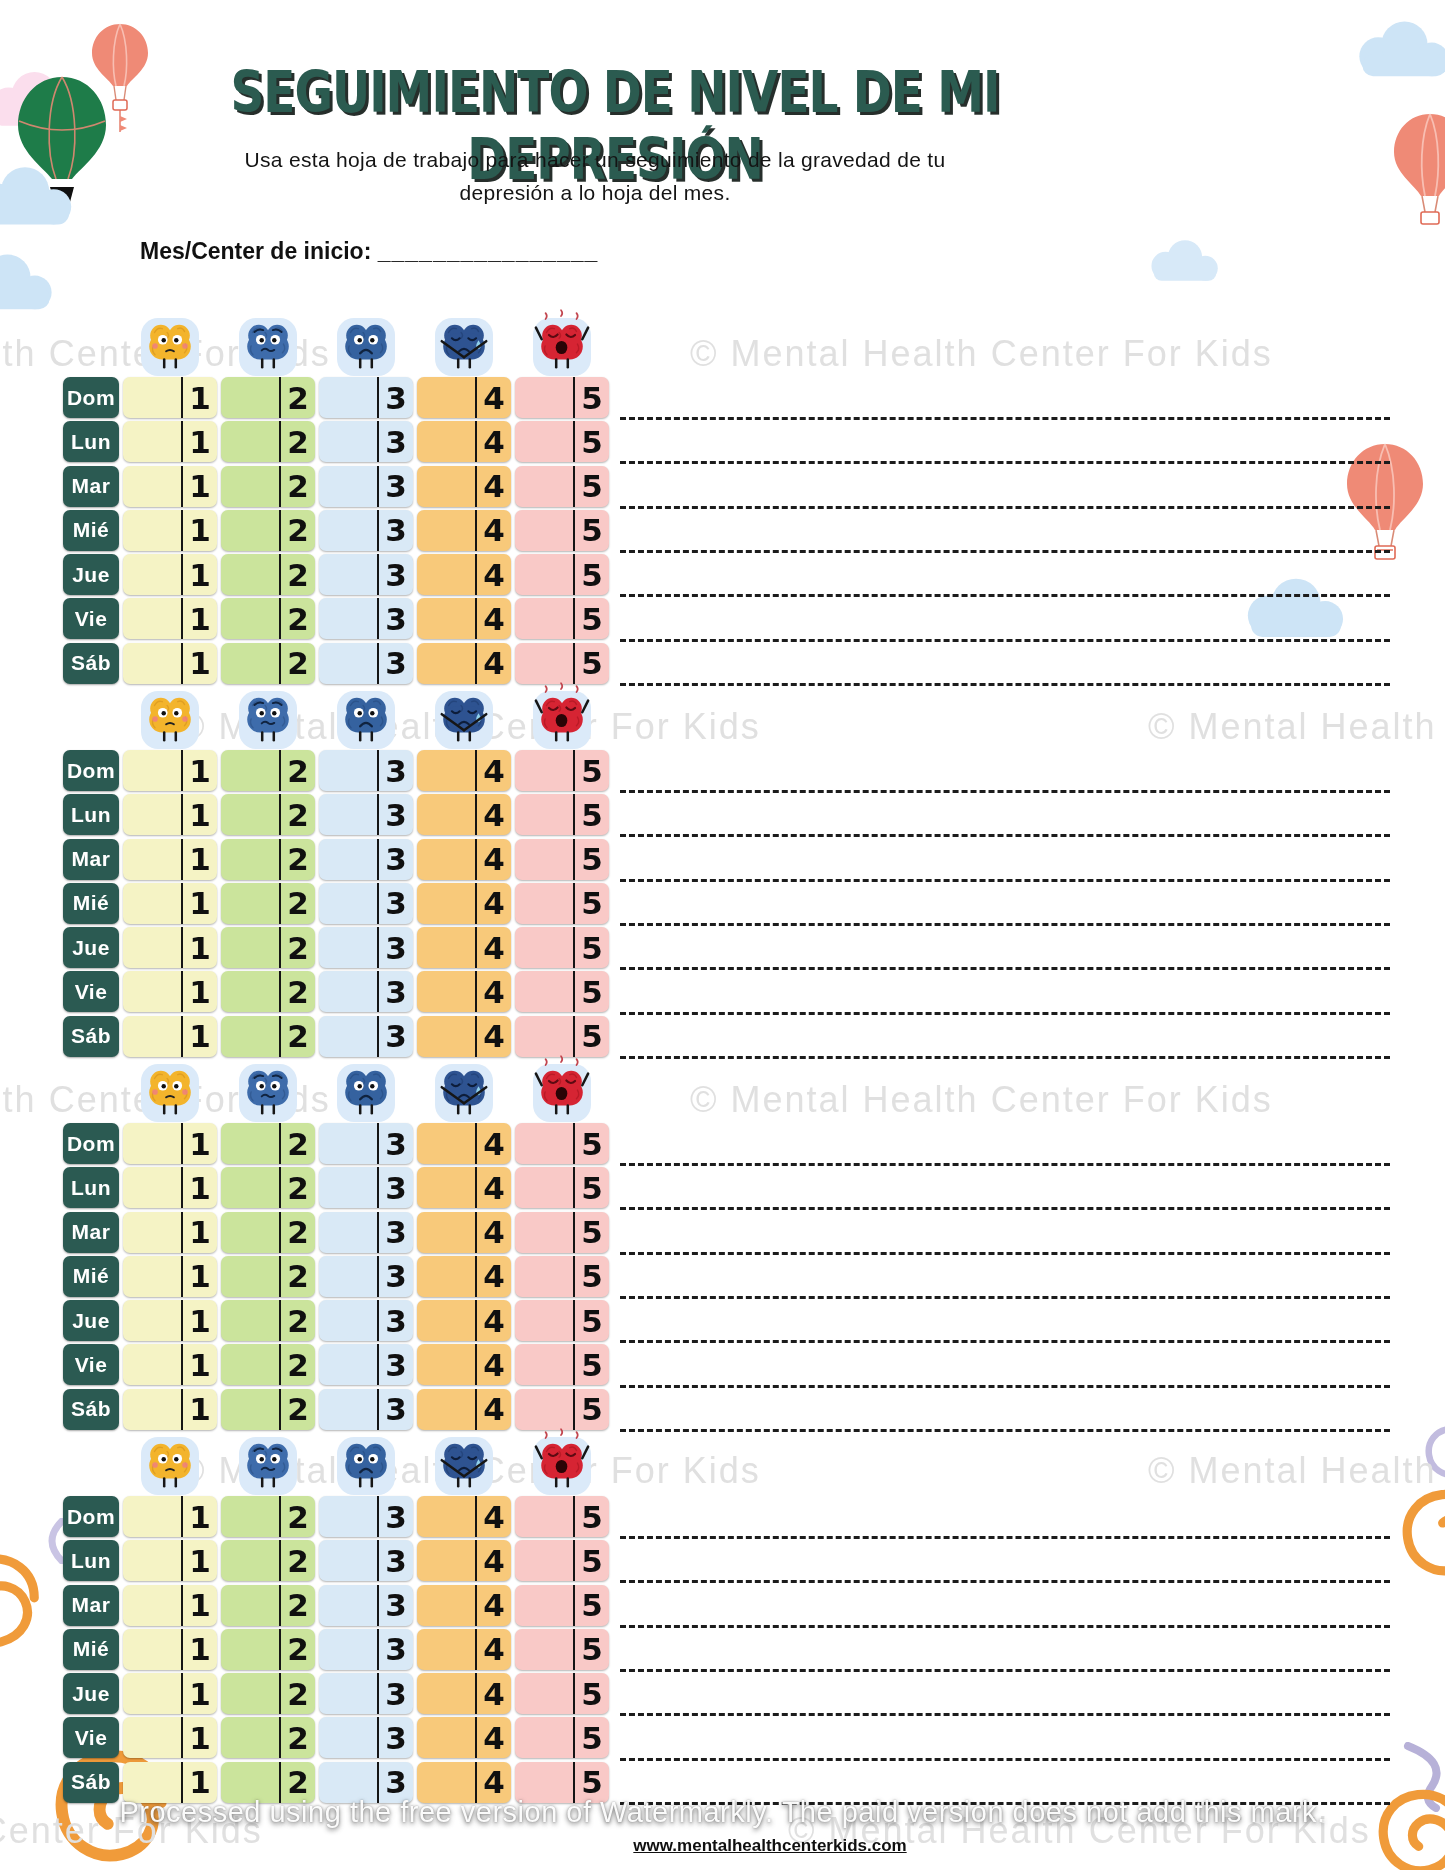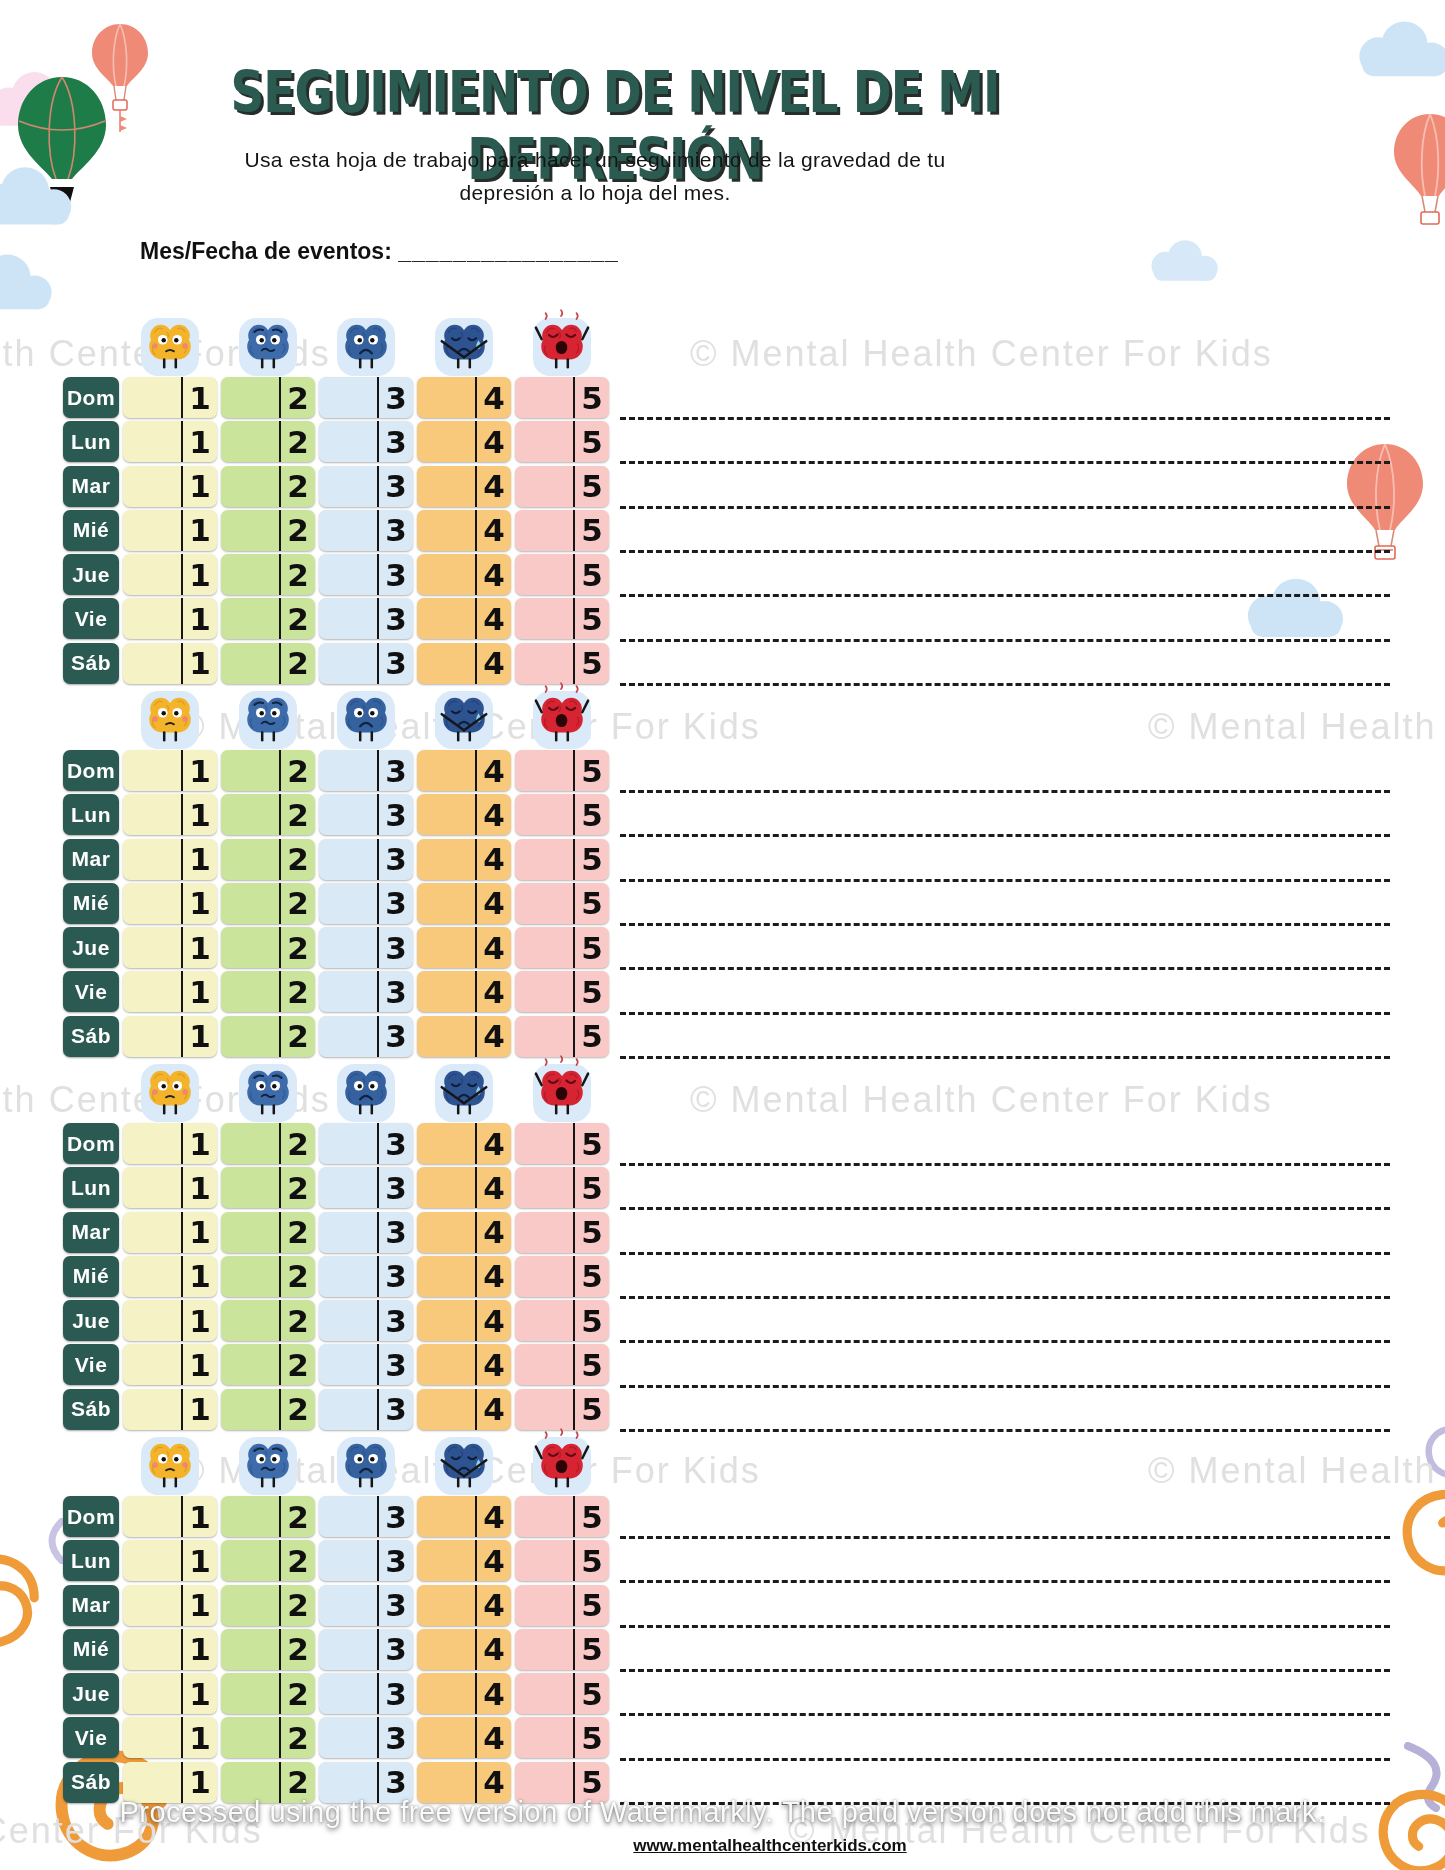--- a/index.html
+++ b/index.html
@@ -201,7 +201,7 @@
   <div class="subtitle" style="top:148px">Usa esta hoja de trabajo para hacer un seguimiento de la gravedad de tu</div>
   <div class="subtitle" style="top:181px">depresión a lo hoja del mes.</div>
   <div class="dateline">
-    <span>Mes/Fecha de eventos:</span>
+    <span>Mes/Center de inicio:</span>
     <span class="blank">________________</span>
   </div>
 

